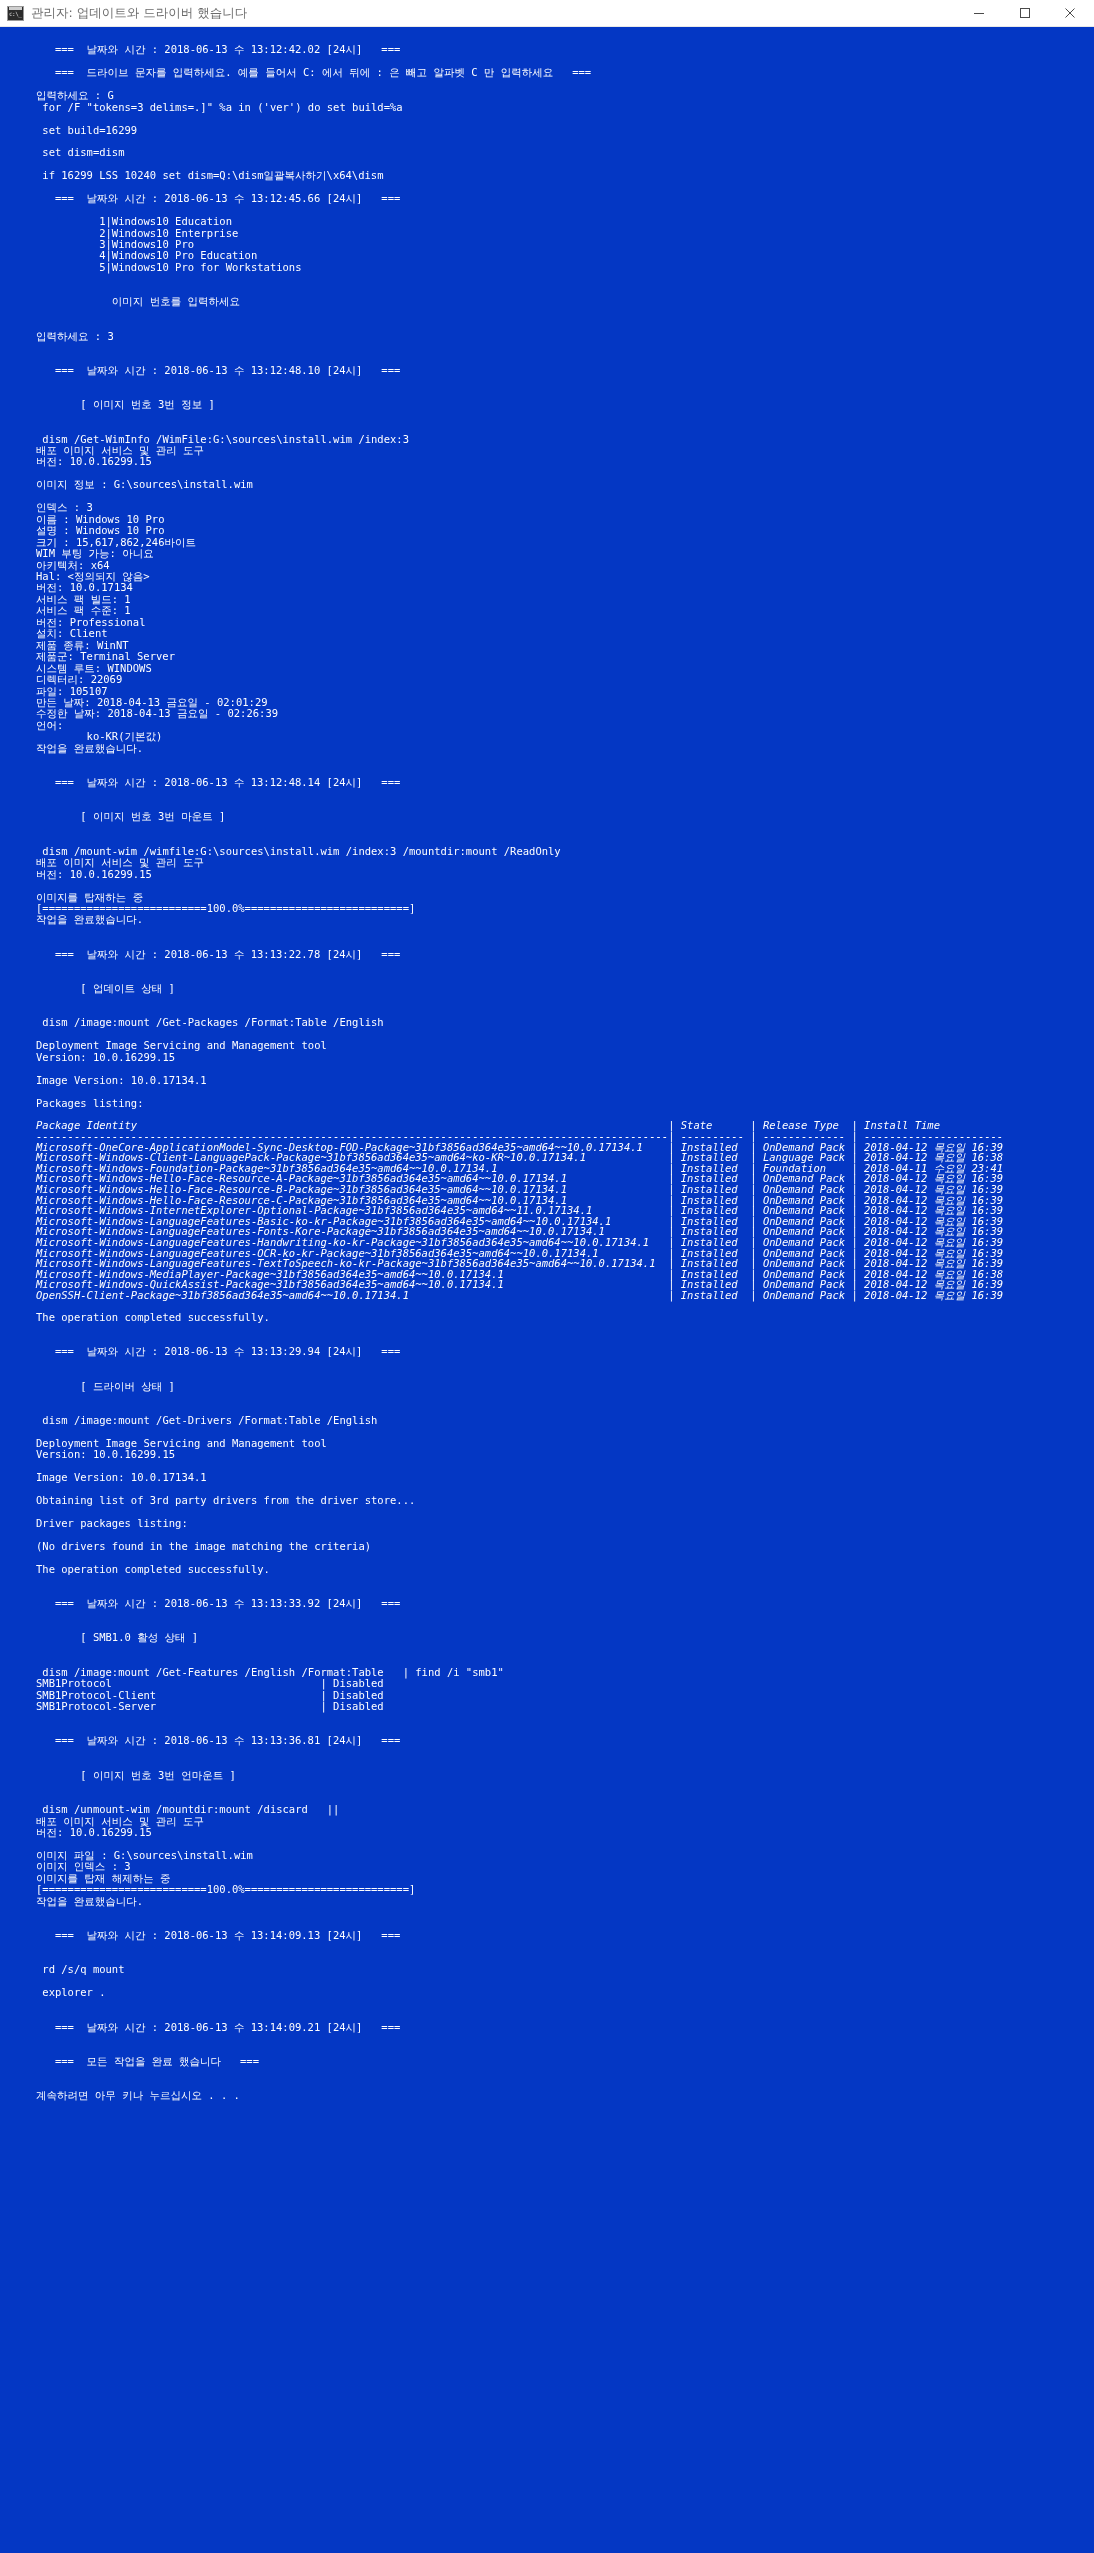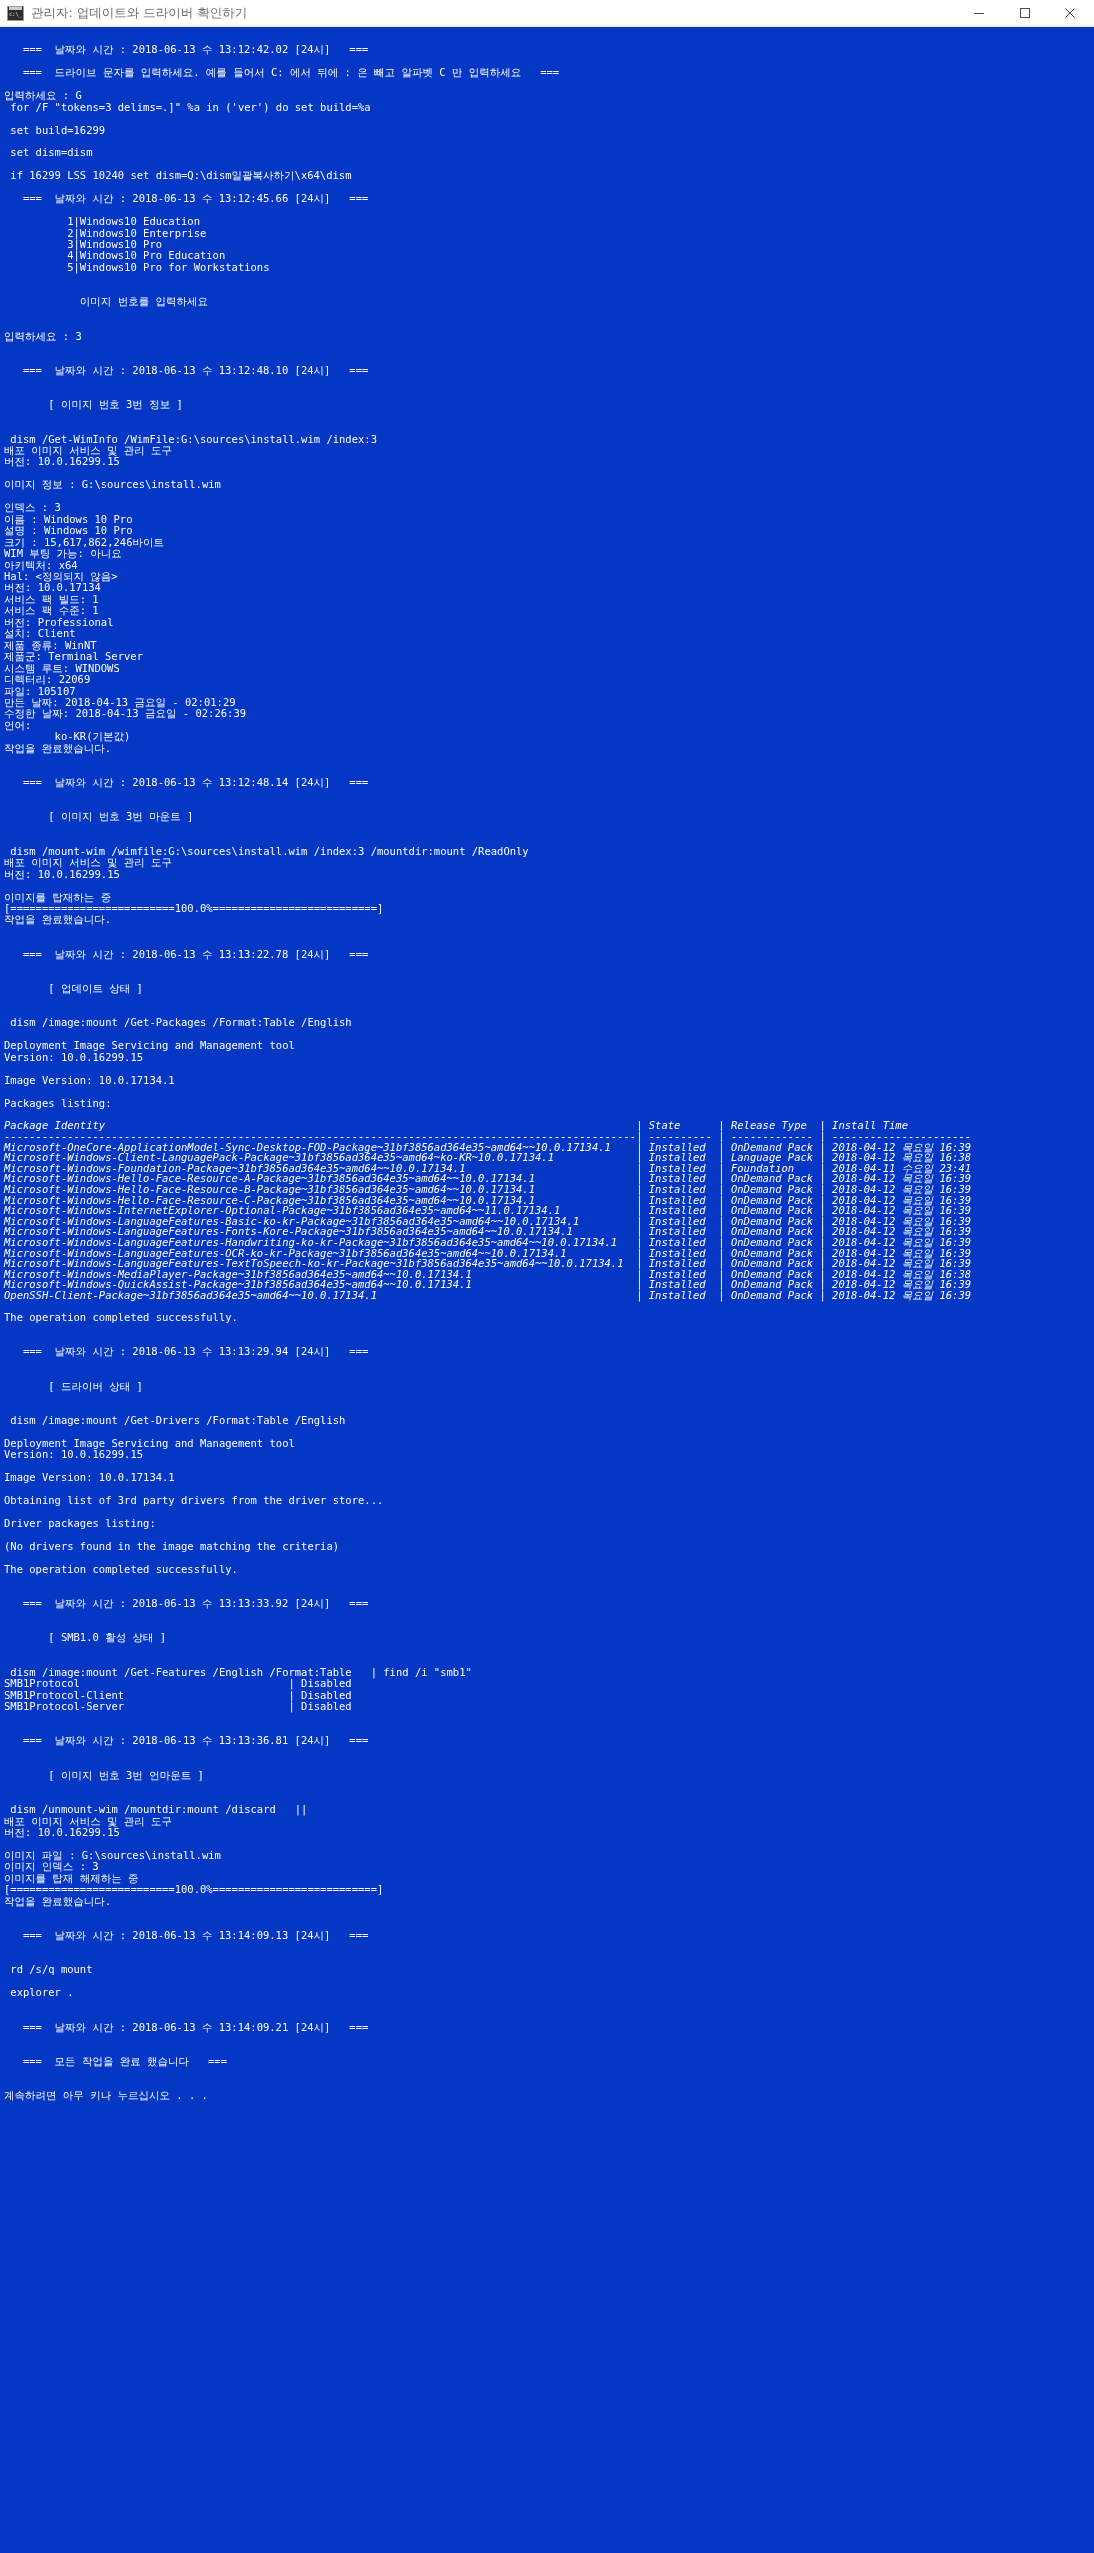--- a/index.html
+++ b/index.html
@@ -102,7 +102,7 @@
 
   <div id="titlebar">
     <div id="titlebar-icon"></div>
-    <div id="titlebar-text">관리자: 업데이트와 드라이버 확인하기</div>
+    <div id="titlebar-text">관리자: 업데이트와 드라이버 했습니다</div>
     <div id="titlebar-spacer"></div>
     <div class="winbtn" id="btn-min">
       <svg width="12" height="12" viewBox="0 0 12 12" aria-hidden="true">

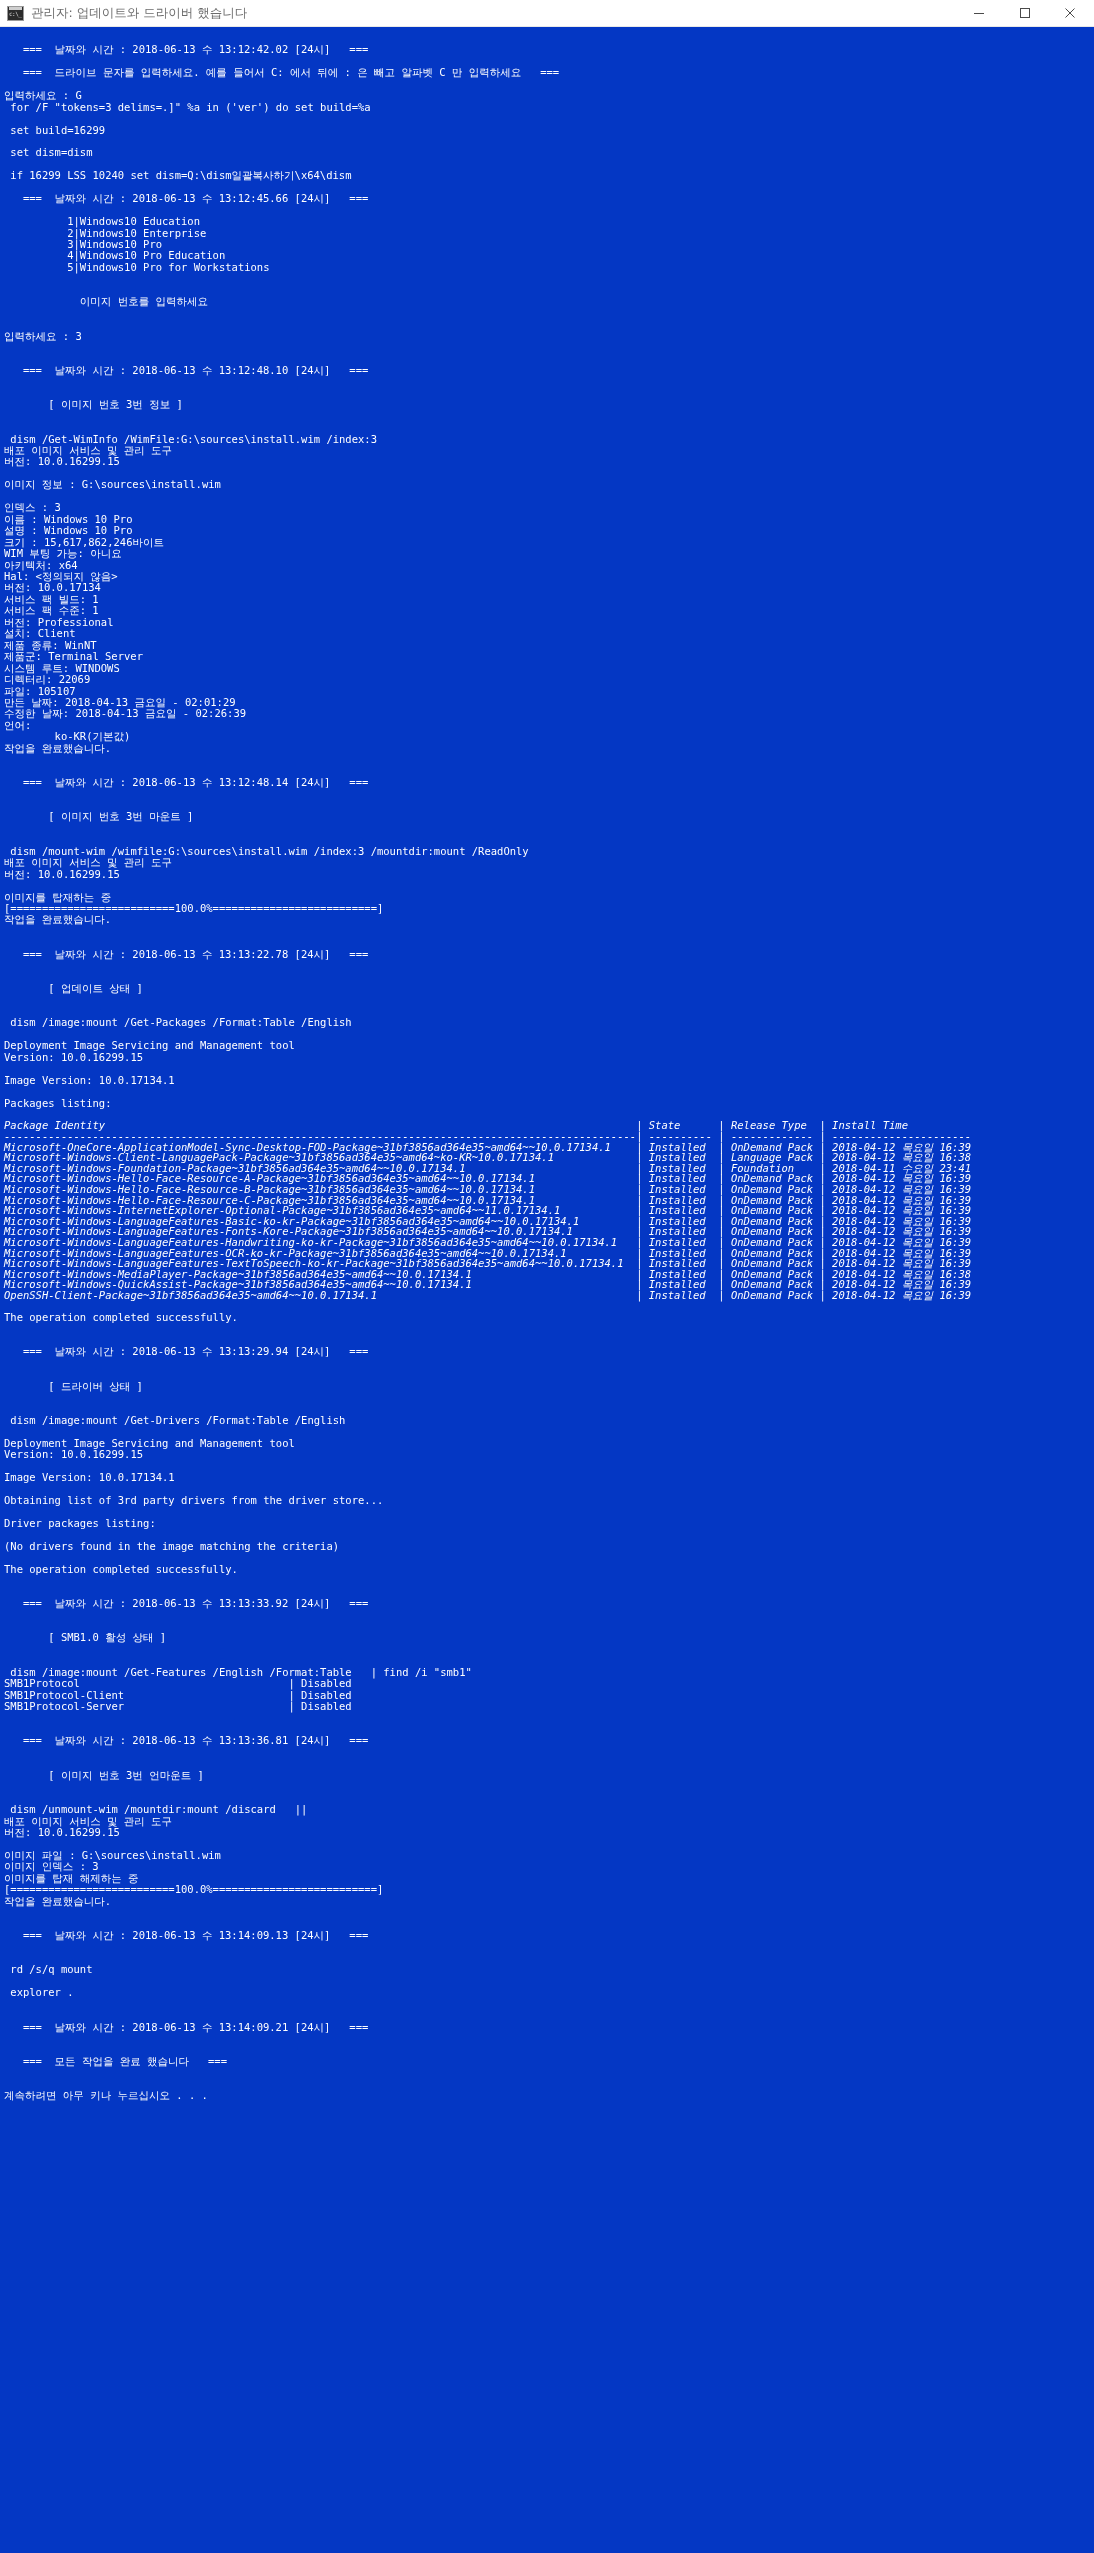--- a/index.html
+++ b/index.html
@@ -89,6 +89,7 @@
     white-space: pre;
     padding: 6px 0 0 4px;
     overflow: hidden;
+    margin-left: 32px;
   }
   .ln { white-space: pre; min-height: 11.45px; }
   .ln.blank { height: 11.45px; }

